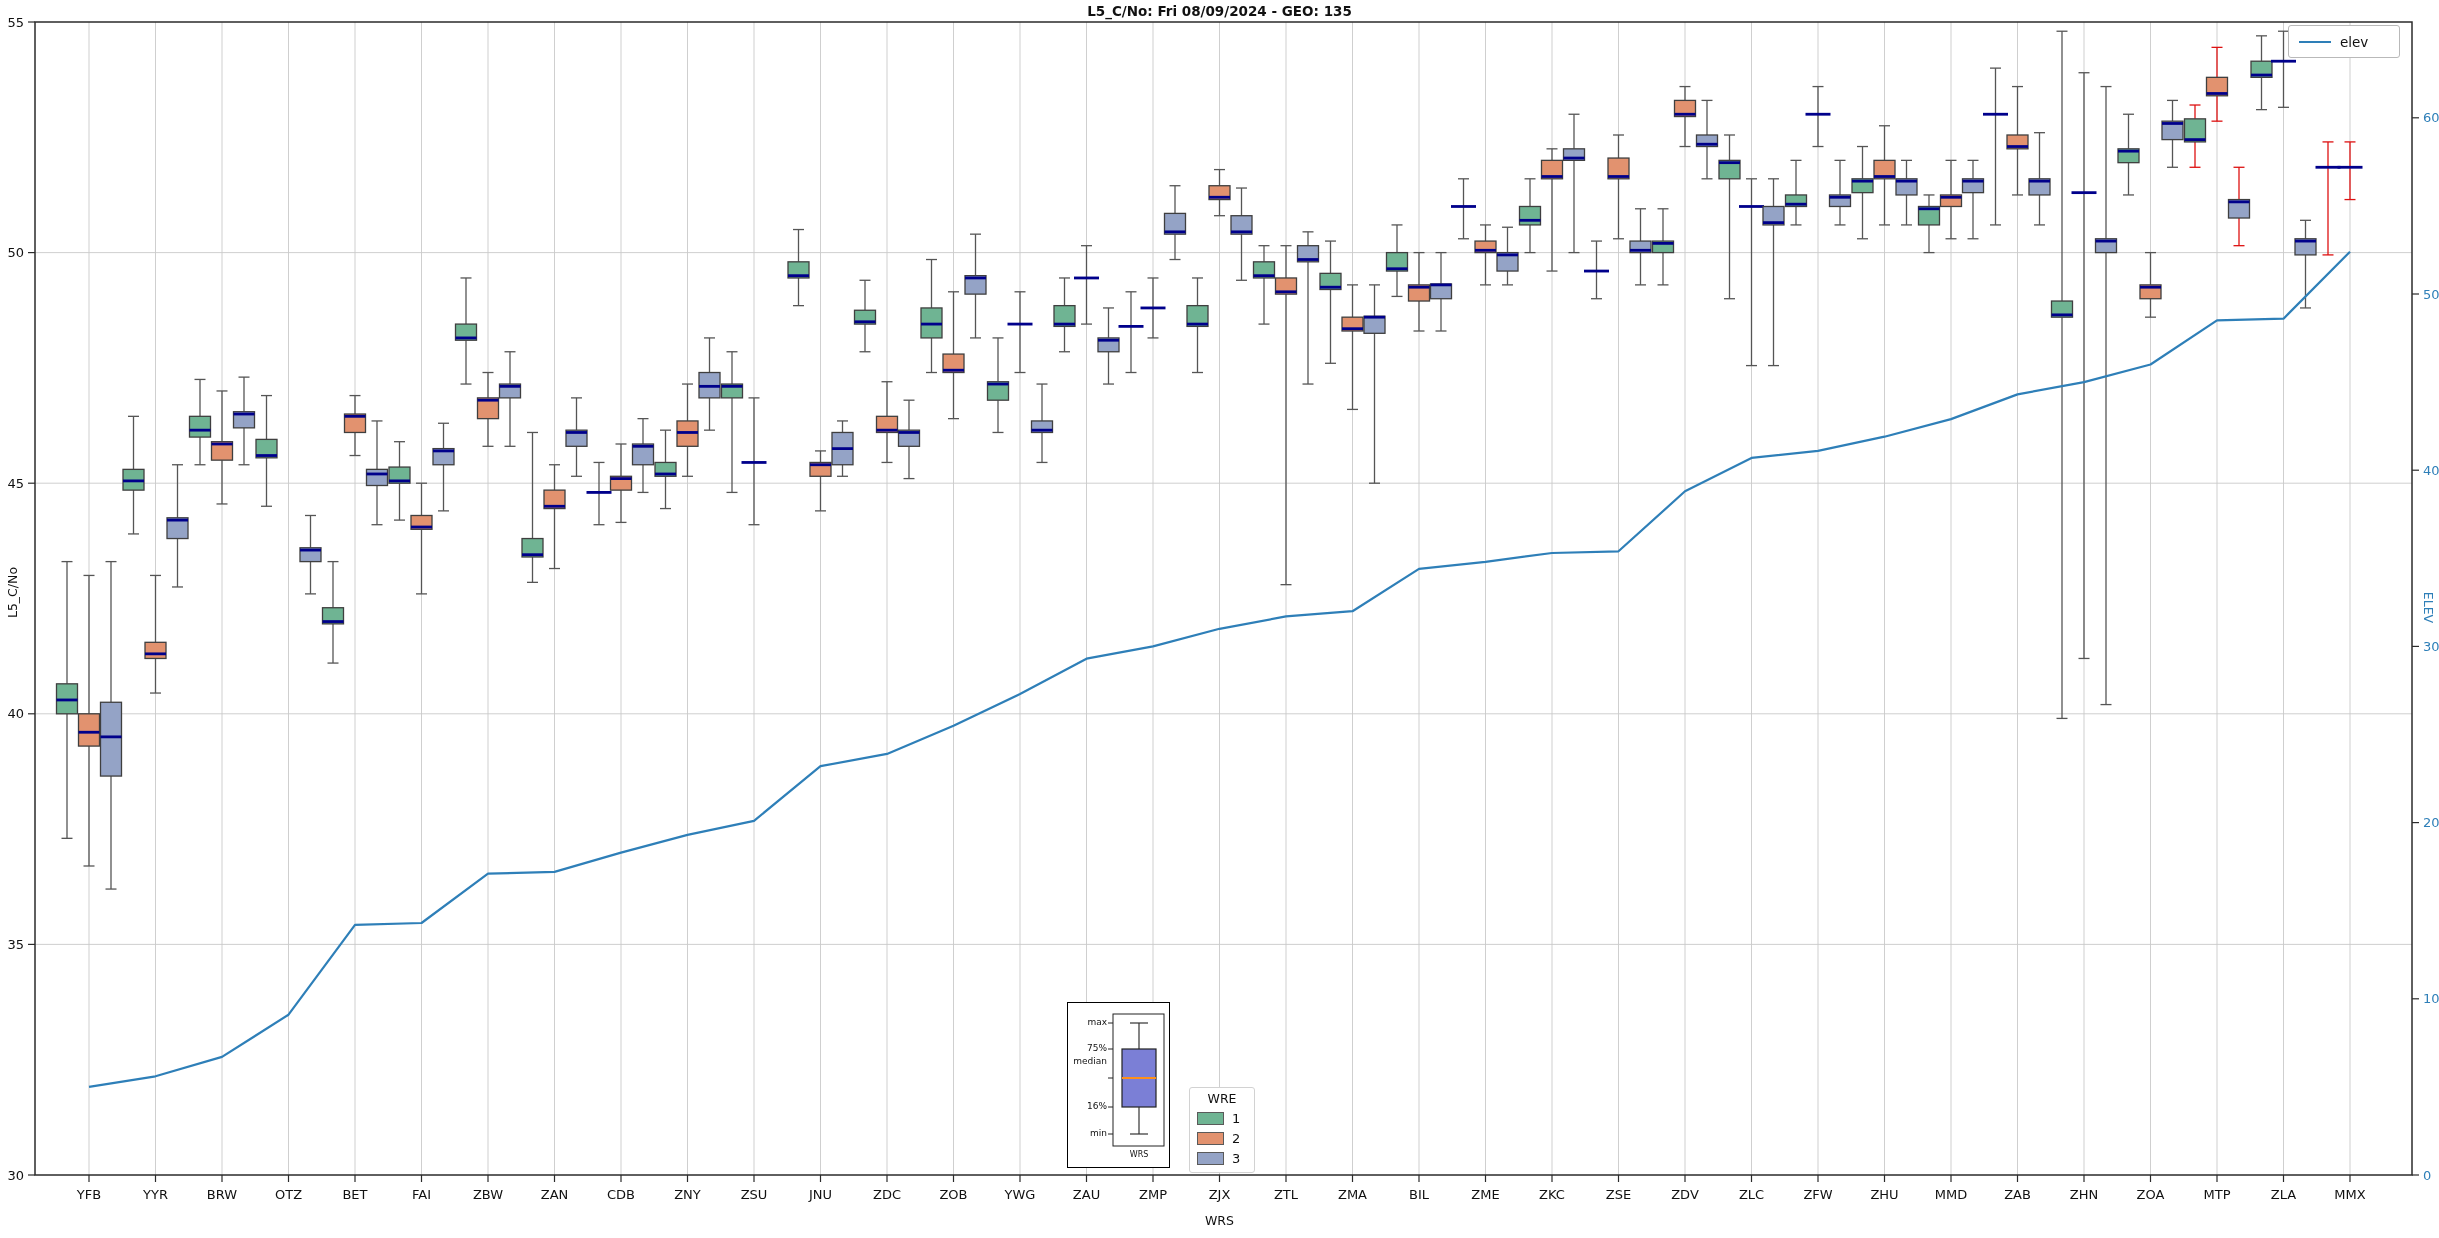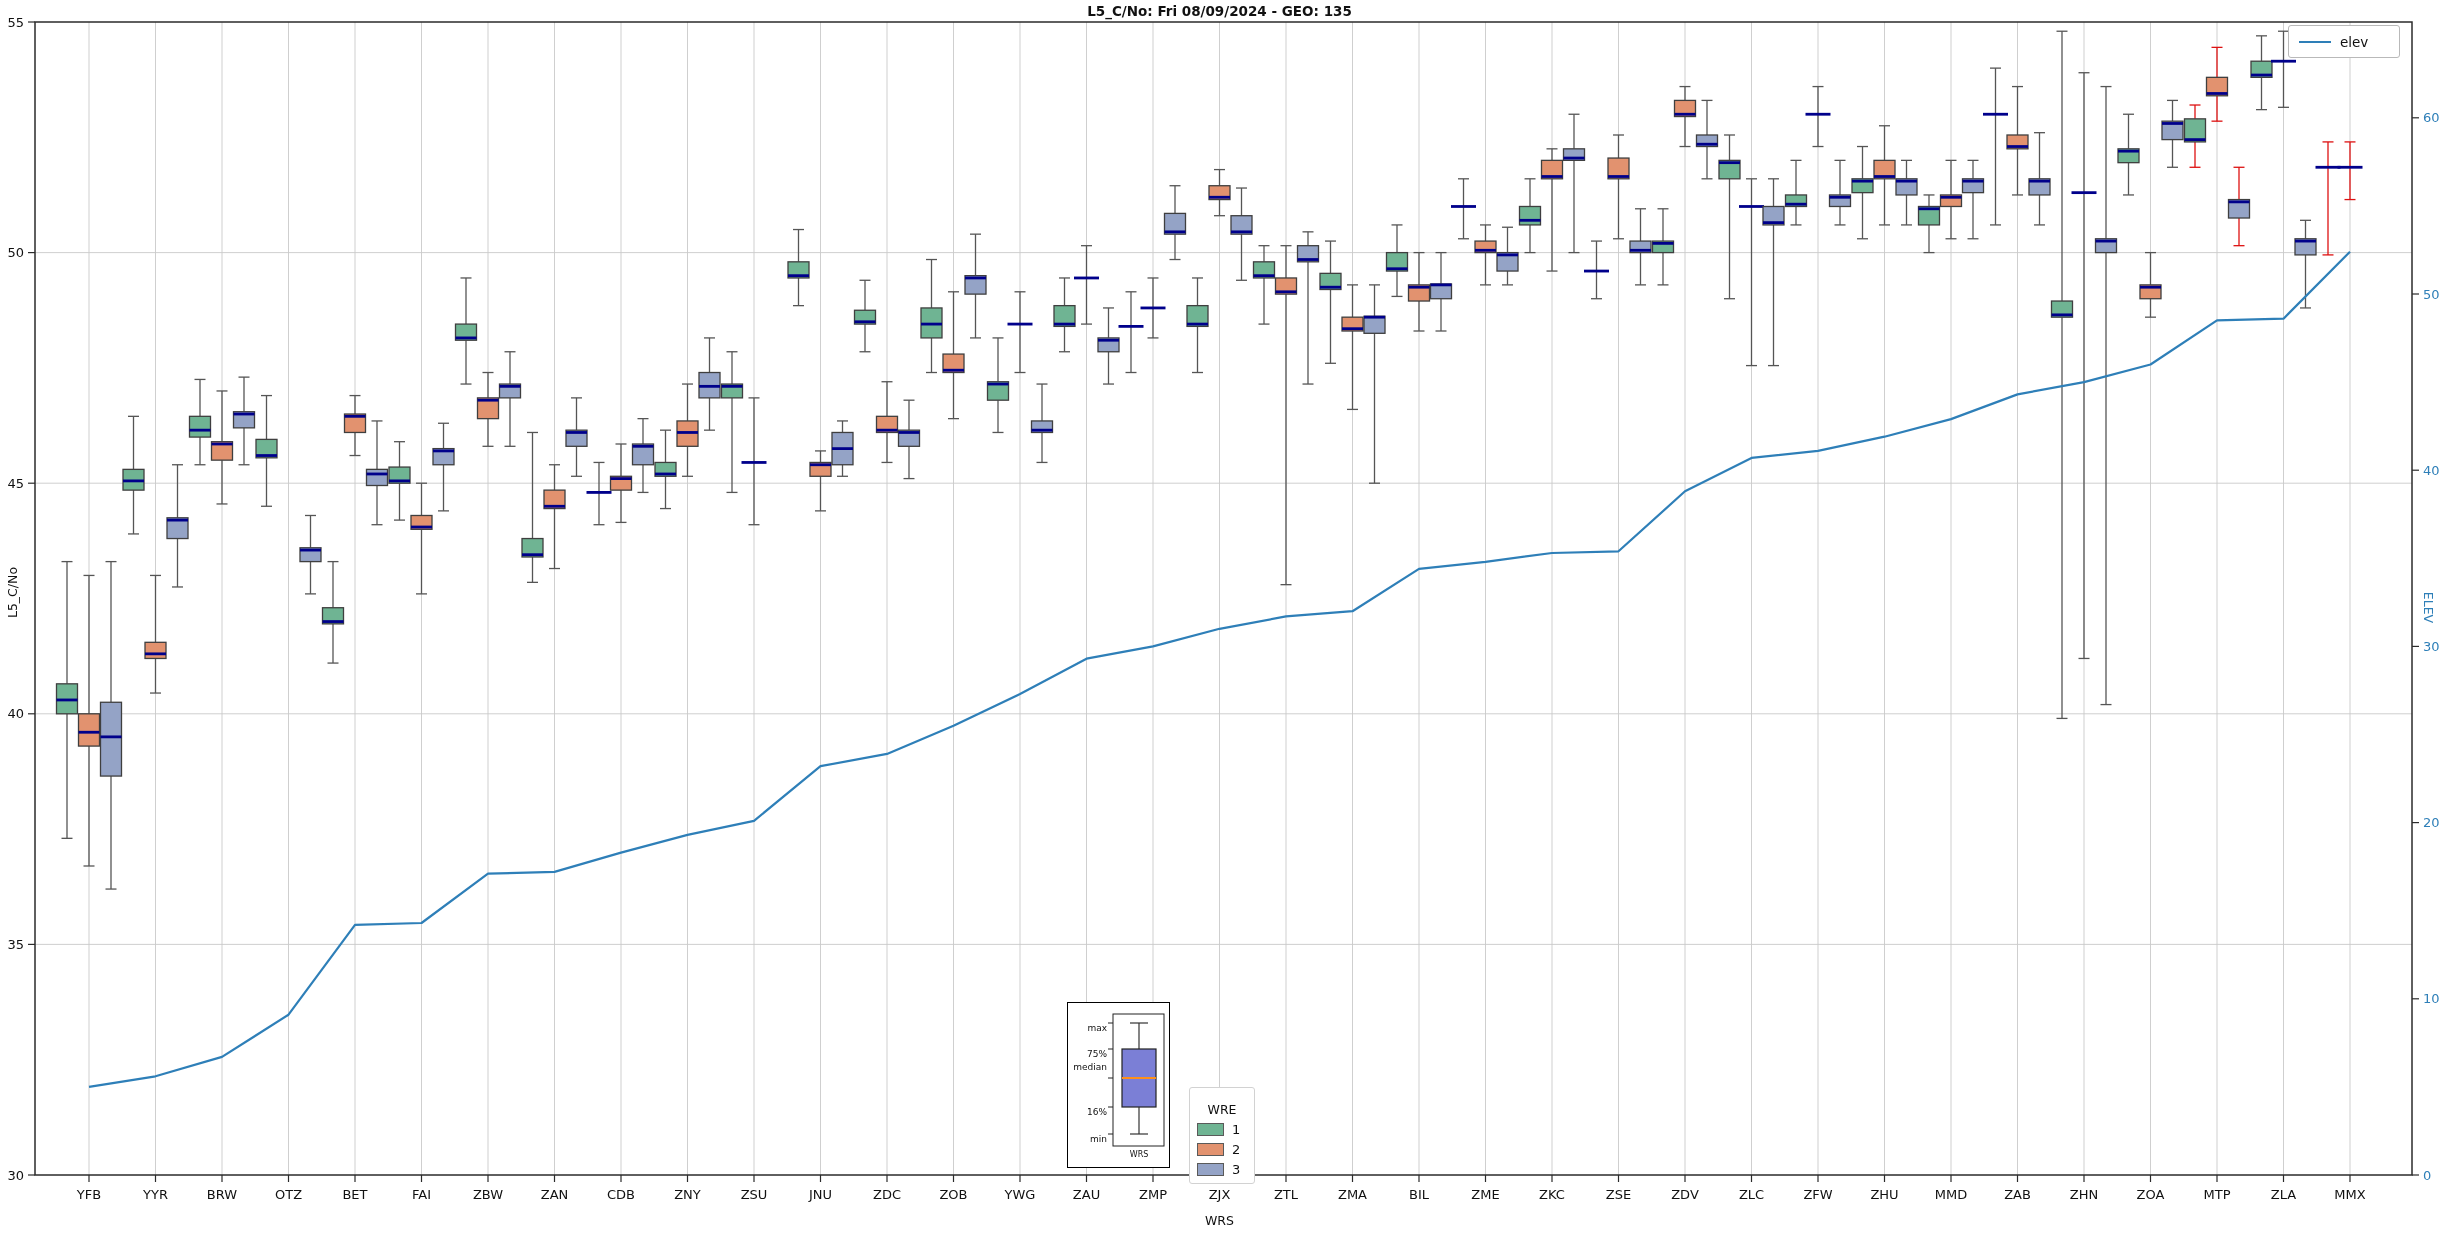--- a/index.html
+++ b/index.html
@@ -25,7 +25,7 @@
   .wre-label{font-size:13px;color:#111;}
   .inset{position:absolute;left:1067px;top:1002px;width:103px;height:166px;background:#fff;
          border:1.6px solid #000;box-sizing:border-box;}
-  .ins-lab{position:absolute;left:0;width:39px;text-align:right;font-size:9px;color:#111;margin-top:6px;}
+  .ins-lab{position:absolute;left:0;width:39px;text-align:right;font-size:9px;color:#111;}
   .ins-xlab{position:absolute;left:45px;width:52px;top:147px;text-align:center;font-size:8px;color:#111;}
 </style>
 </head>

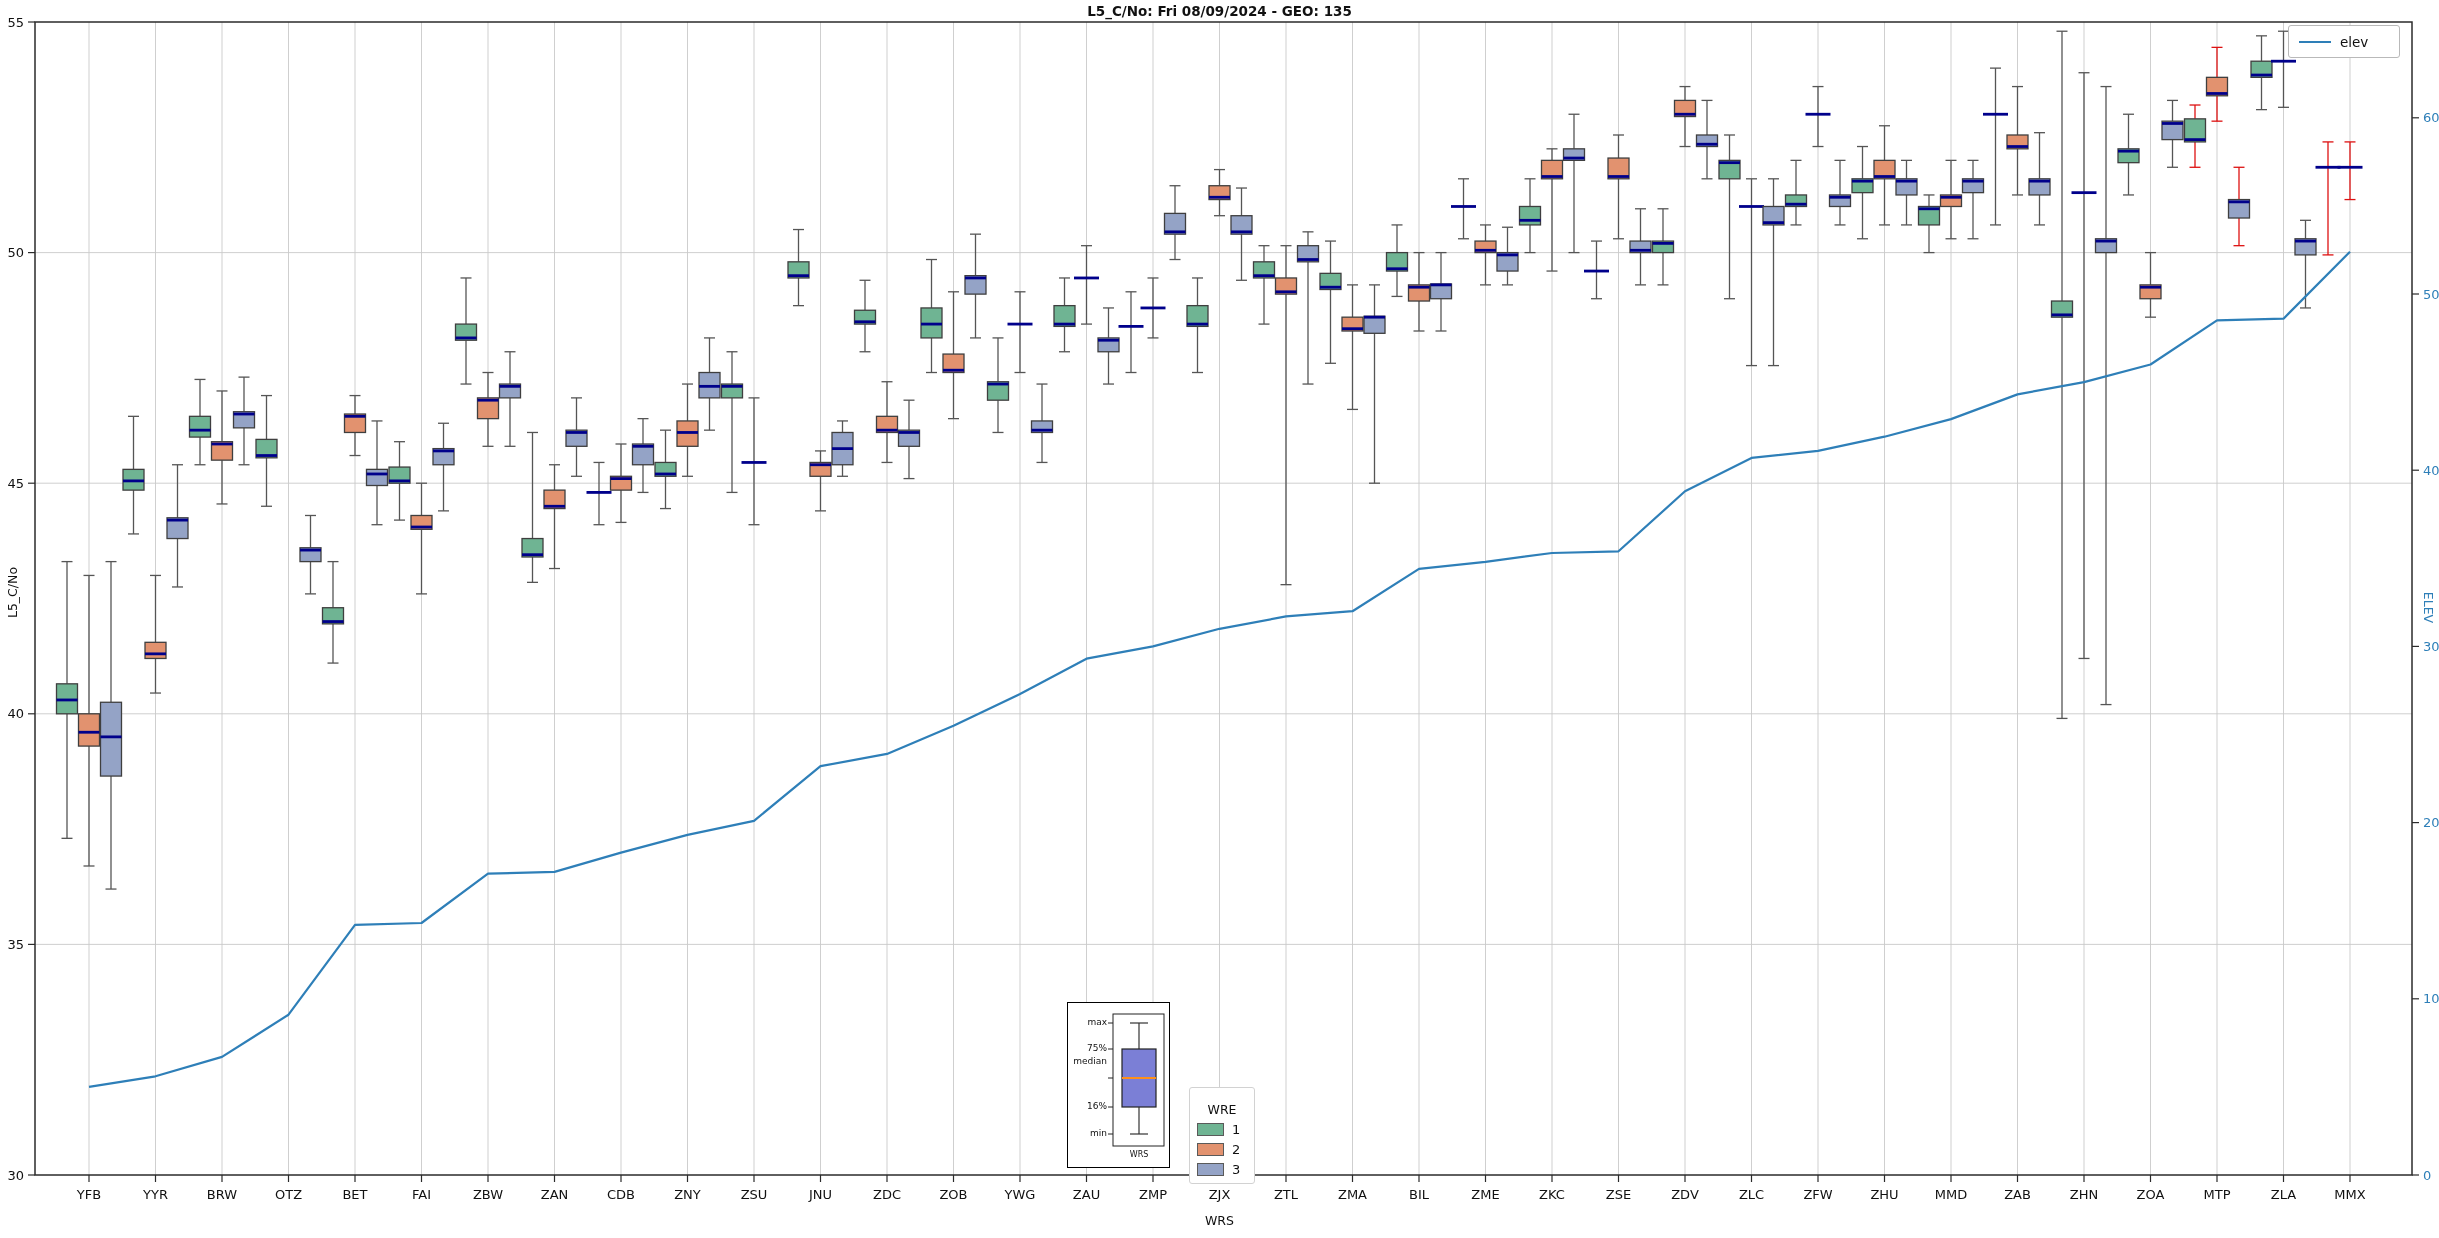--- a/index.html
+++ b/index.html
@@ -18,7 +18,7 @@
   .elev-line-swatch{width:32px;height:0;border-top:2.5px solid;}
   .elev-legend-label{font-size:13.5px;color:#111;}
   .wre-legend{position:absolute;left:1189px;top:1087px;width:66px;background:#fff;border:1px solid #d2d2d2;
-              border-radius:3px;padding:14px 7px 6px 7px;box-sizing:border-box;}
+              border-radius:3px;padding:3px 7px 6px 7px;box-sizing:border-box;}
   .wre-title{text-align:center;font-size:12.5px;color:#111;margin-bottom:3px;}
   .wre-row{display:flex;align-items:center;gap:8px;margin-top:5px;}
   .wre-swatch{width:27px;height:13px;border:1px solid #5a5a5a;box-sizing:border-box;}

